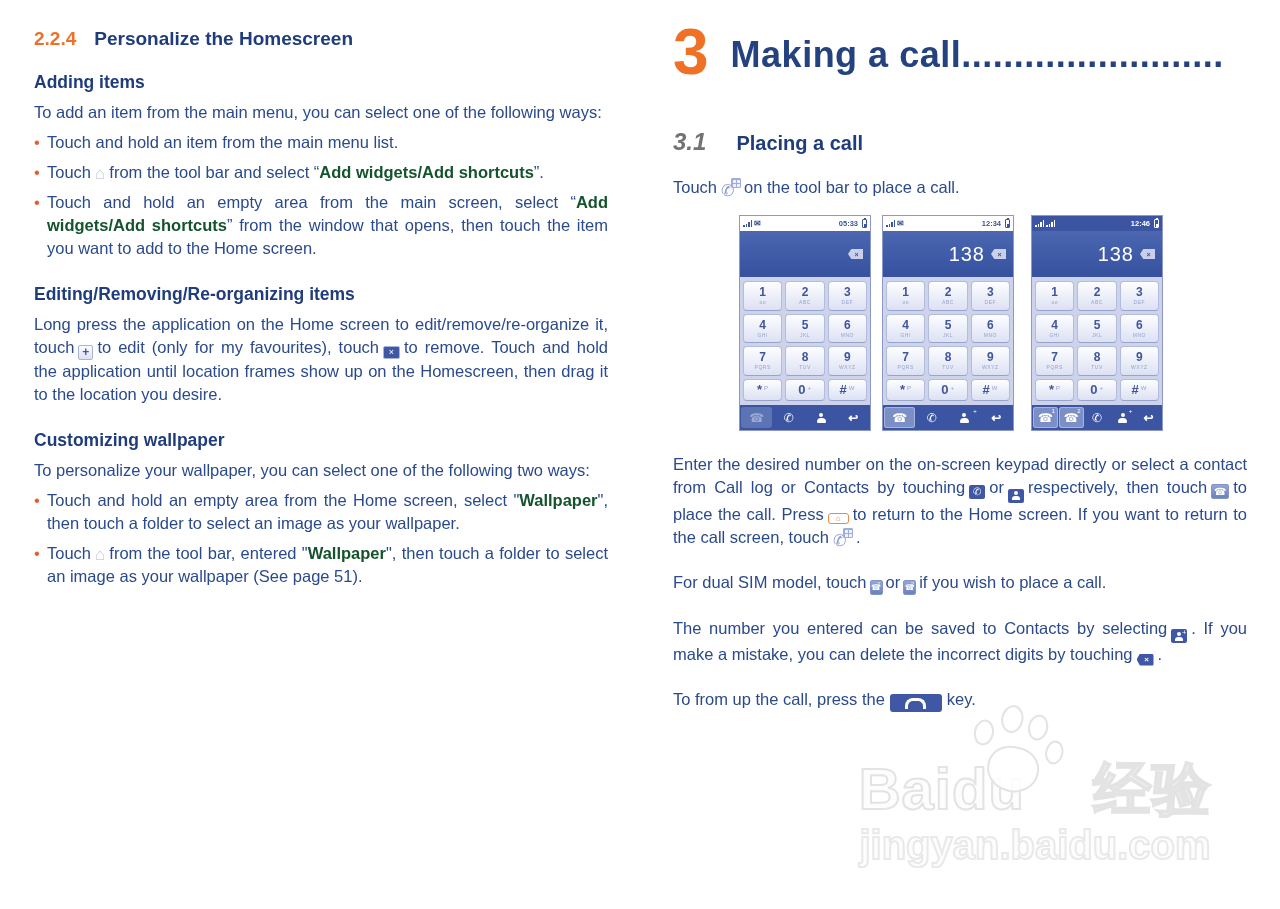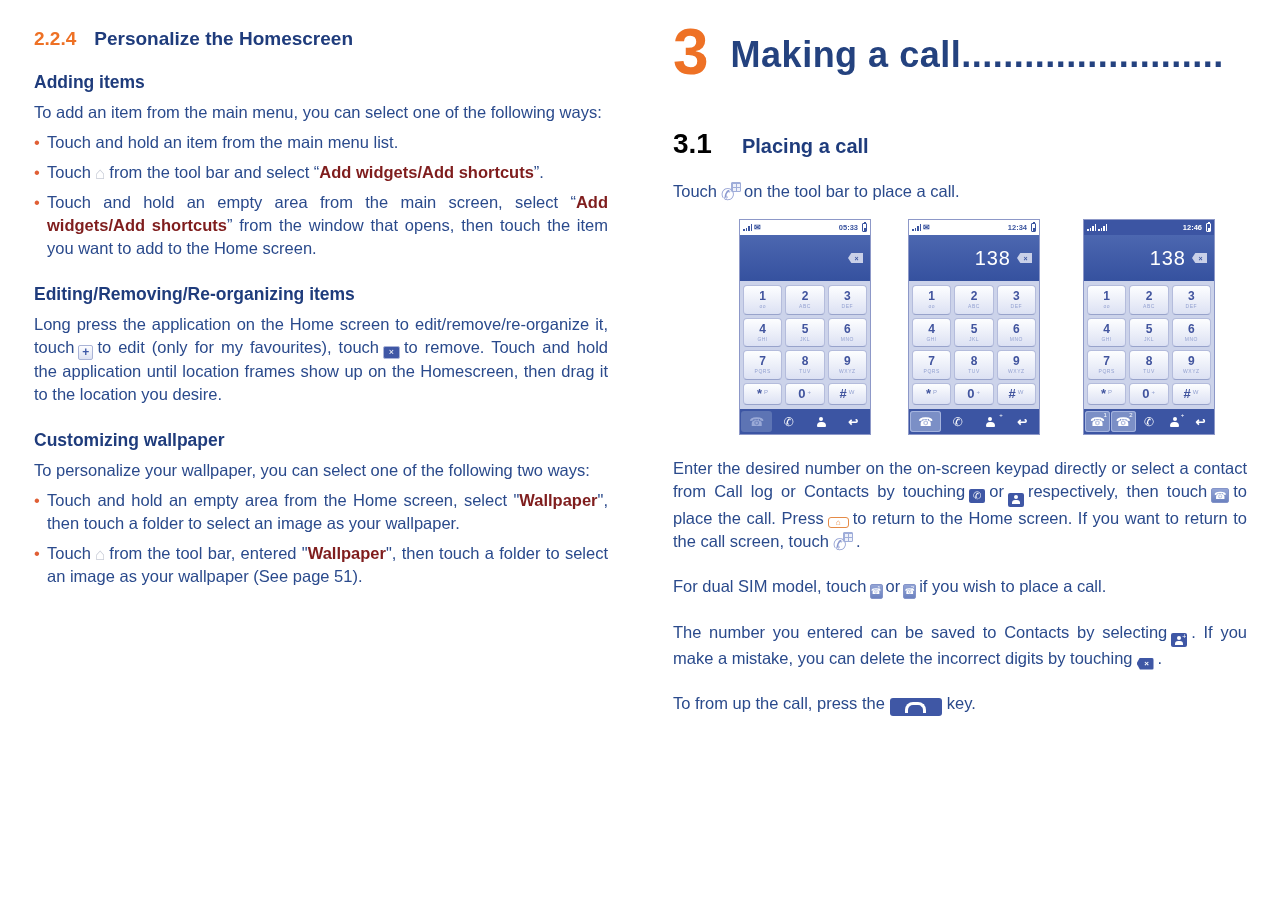--- a/index.html
+++ b/index.html
@@ -32,7 +32,7 @@
   .chap-num { color:#ee7125; font-weight:bold; font-size:64px; line-height:60px; }
   .chap-ttl { color:#24427f; font-weight:bold; font-size:36px; line-height:42px; padding-top:12px; letter-spacing:0.5px; white-space:nowrap; overflow:hidden; }
   .sec31 { display:flex; gap:30px; align-items:baseline; margin:0 0 20px; }
-  .sec31 .n { color:#000000; font-weight:bold; font-size:28px; }
+  .sec31 .n { color:#737373; font-weight:bold; font-size:24px;font-style:italic; }
   .sec31 .t { color:#1f3c7c; font-weight:bold; font-size:20px; }
 
   

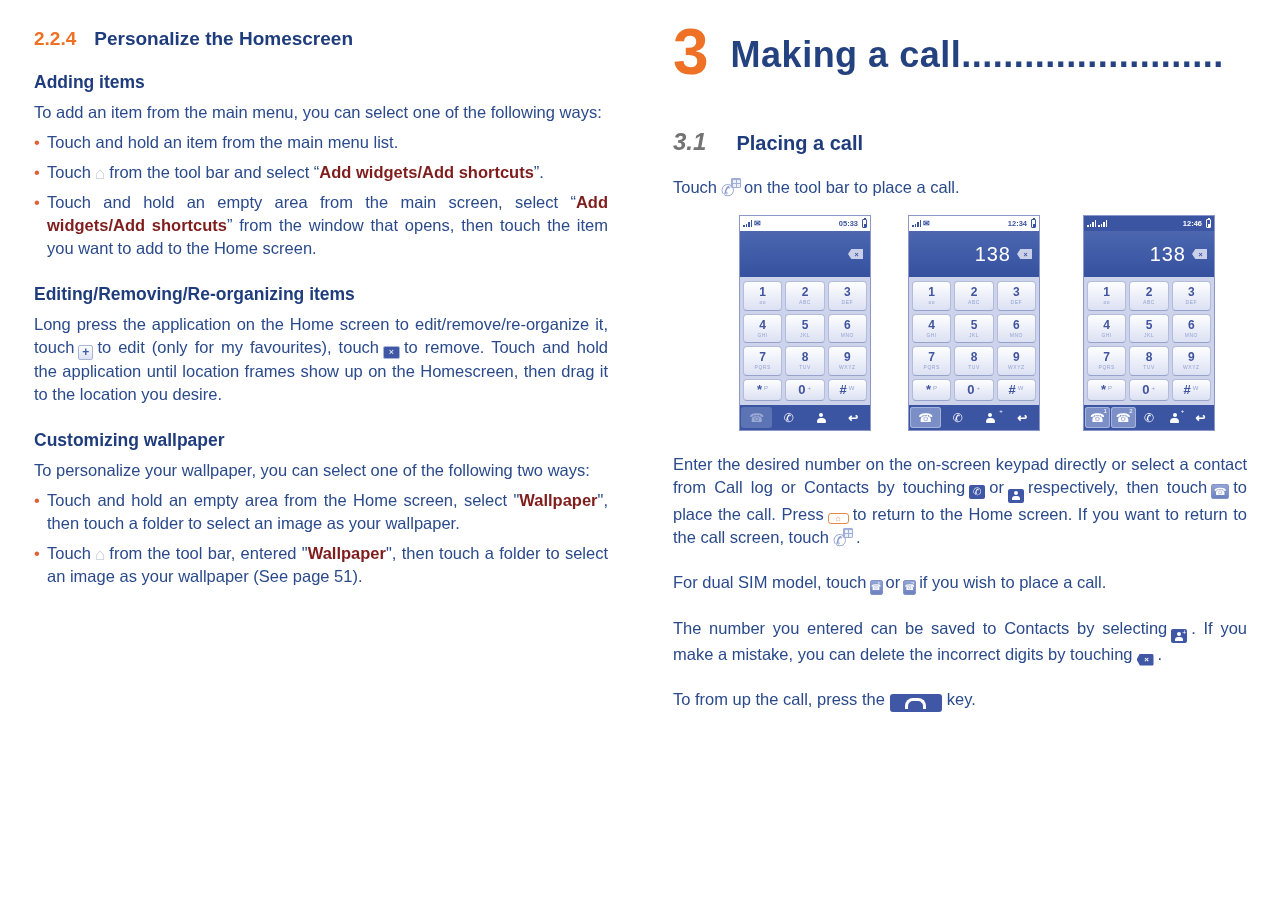--- a/index.html
+++ b/index.html
@@ -12,7 +12,7 @@
   .colR { position:absolute; left:673px; top:22px; width:574px; }
 
   .body-p { font-size:16.5px; line-height:23px; text-align:justify; color:#2a4a8c; }
-  b.bold { font-weight:bold; color:#7f1d1d; }
+  b.bold { font-weight:bold; color:#14532d; }
 
   
   .sec-head { display:flex; gap:18px; align-items:baseline; margin-bottom:22px; }

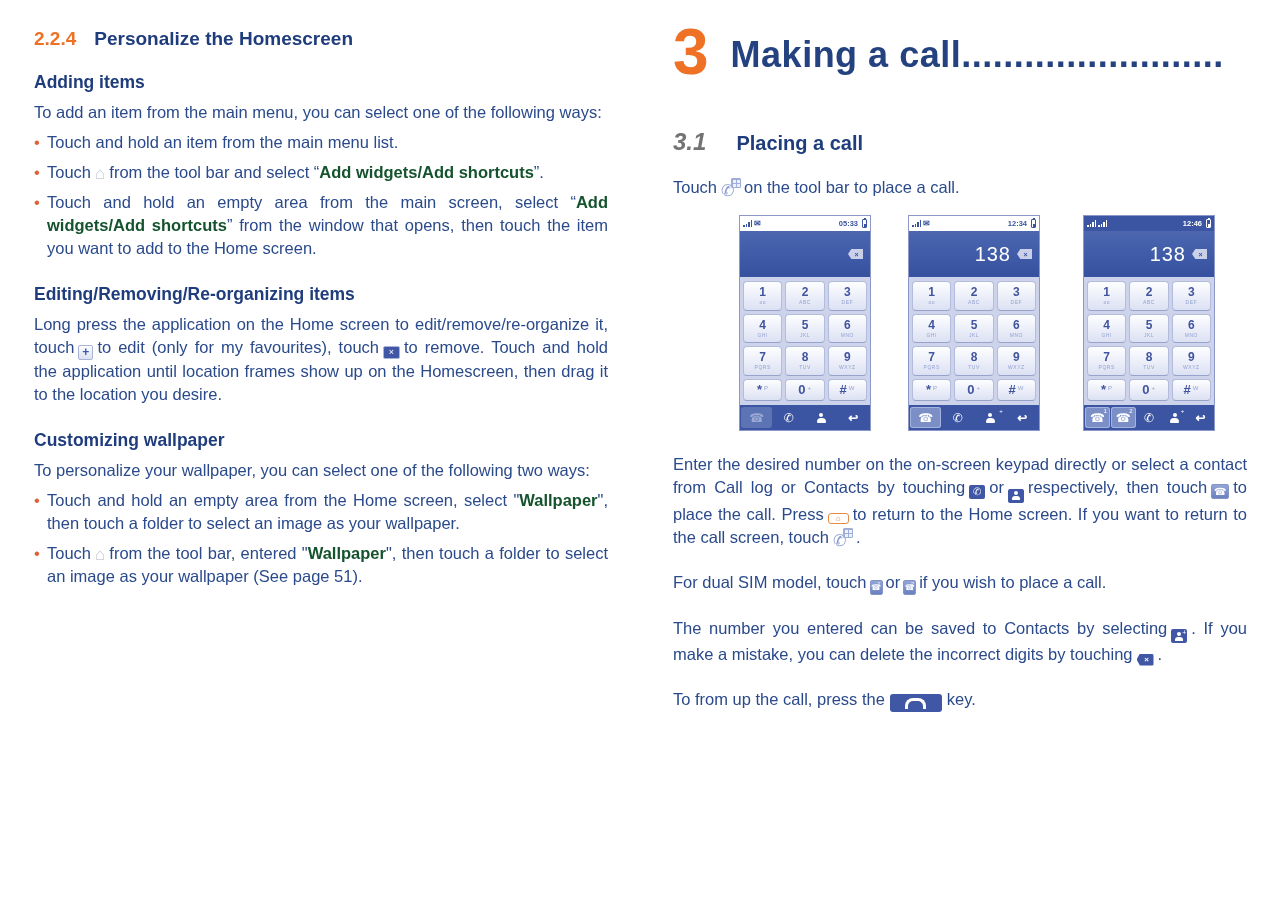--- a/index.html
+++ b/index.html
@@ -80,7 +80,7 @@
     border-radius:8px 8px 0 0; margin-bottom:3px; }
 
   
-  .phones { display:flex; margin:16px 0 0 66px; gap:37px;align-items:center; }
+  .phones { display:flex; margin:16px 0 0 66px; gap:11px;align-items:center; }
   .phone { width:132px; height:216px; border:1px solid #8d98c8; background:#ccd3ea; display:flex; flex-direction:column; }
   .phone[data-phone="2"] { margin-left:6px; }
   .ph-status { height:15px; display:flex; align-items:center; gap:2px; padding:0 3px;

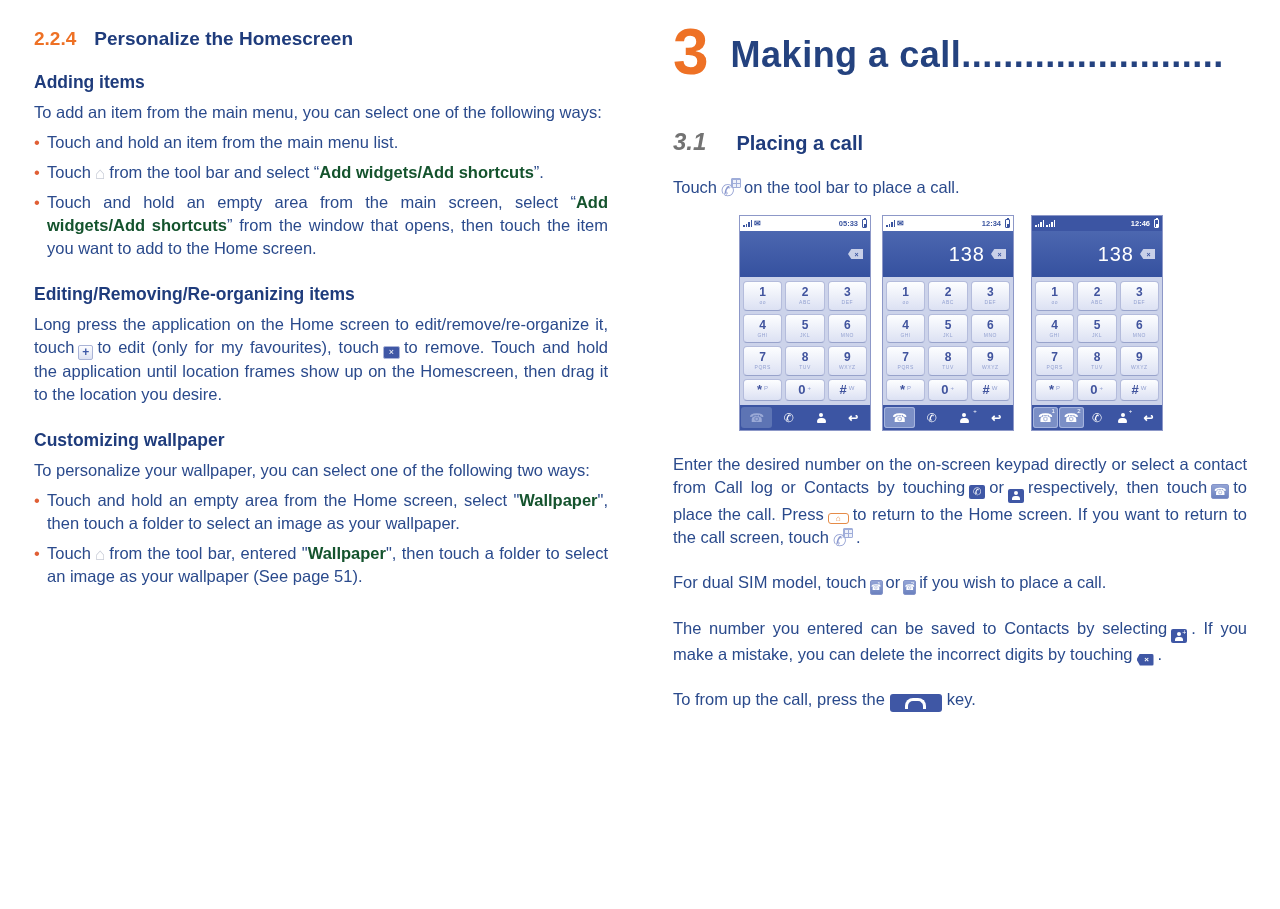--- a/index.html
+++ b/index.html
@@ -453,6 +453,19 @@
     </p>
   </div>
 
+  <div class="wm">
+    <div class="l1">
+      <span>Baidu</span>&nbsp;&nbsp;&nbsp;&nbsp;<span>经验</span>
+      <span class="paw">
+          <i class="t1"></i>
+          <i class="t2"></i>
+          <i class="t3"></i>
+          <i class="t4"></i>
+          <i class="pad"></i>
+        </span>
+    </div>
+    <div class="l2">jingyan.baidu.com</div>
+  </div>
 
 </div>
 

